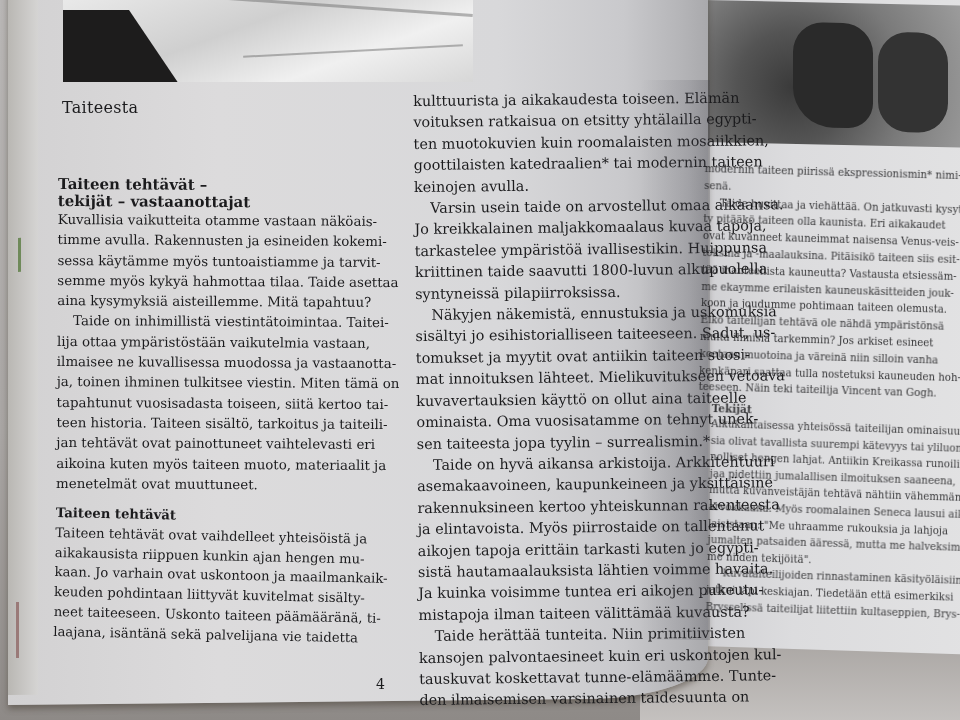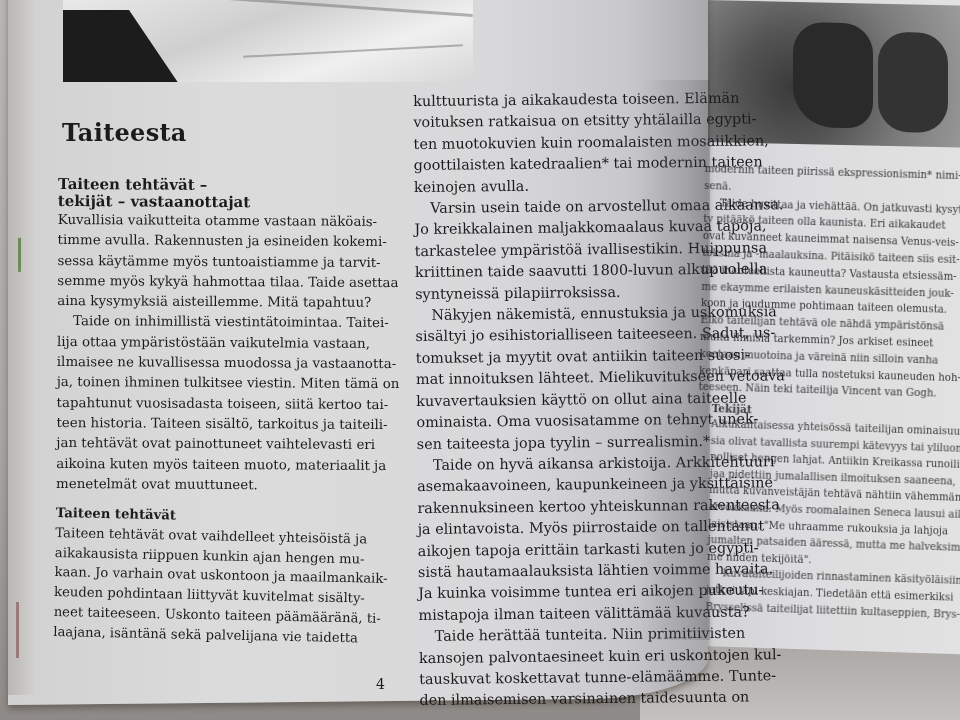--- a/index.html
+++ b/index.html
@@ -43,7 +43,7 @@
     .illus-right .boot2{position:absolute;left:175px;top:28px;width:70px;height:100px;background:#333;border-radius:30px 30px 30px 30px;}
     
     .col{position:absolute;}
-    .title{position:absolute;left:62px;top:118px;font-size:24px;font-weight:bold;letter-spacing:.3px;}
+    .title{position:absolute;left:62px;top:98px;font-size:16px;font-weight:normal;letter-spacing:.3px;}
     .h2{font-weight:bold;font-size:15px;line-height:17px;}
     .h3{font-weight:bold;font-size:13px;line-height:16px;}
     .line{display:block;white-space:nowrap;font-size:13.4px;line-height:20.3px;}

